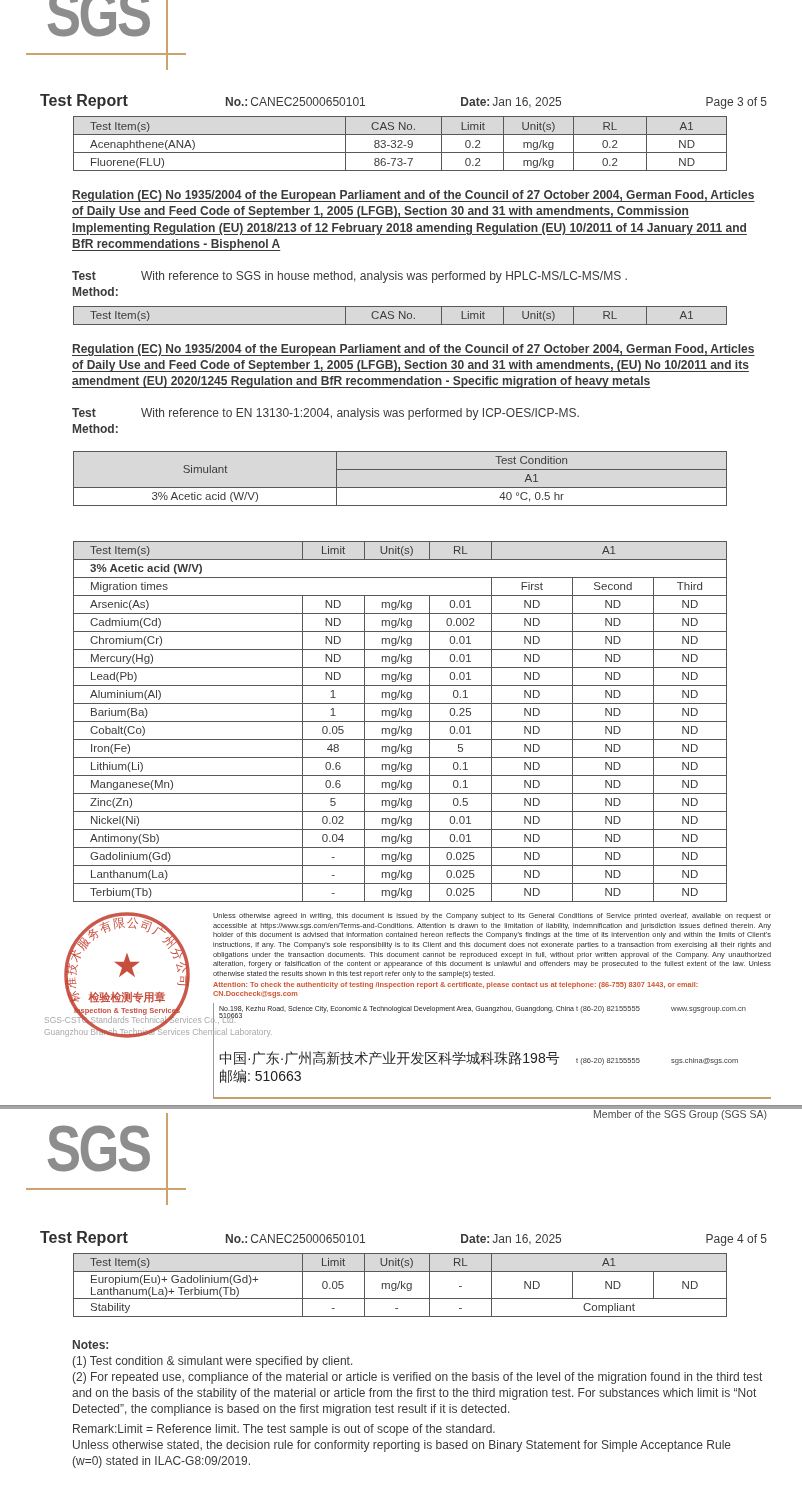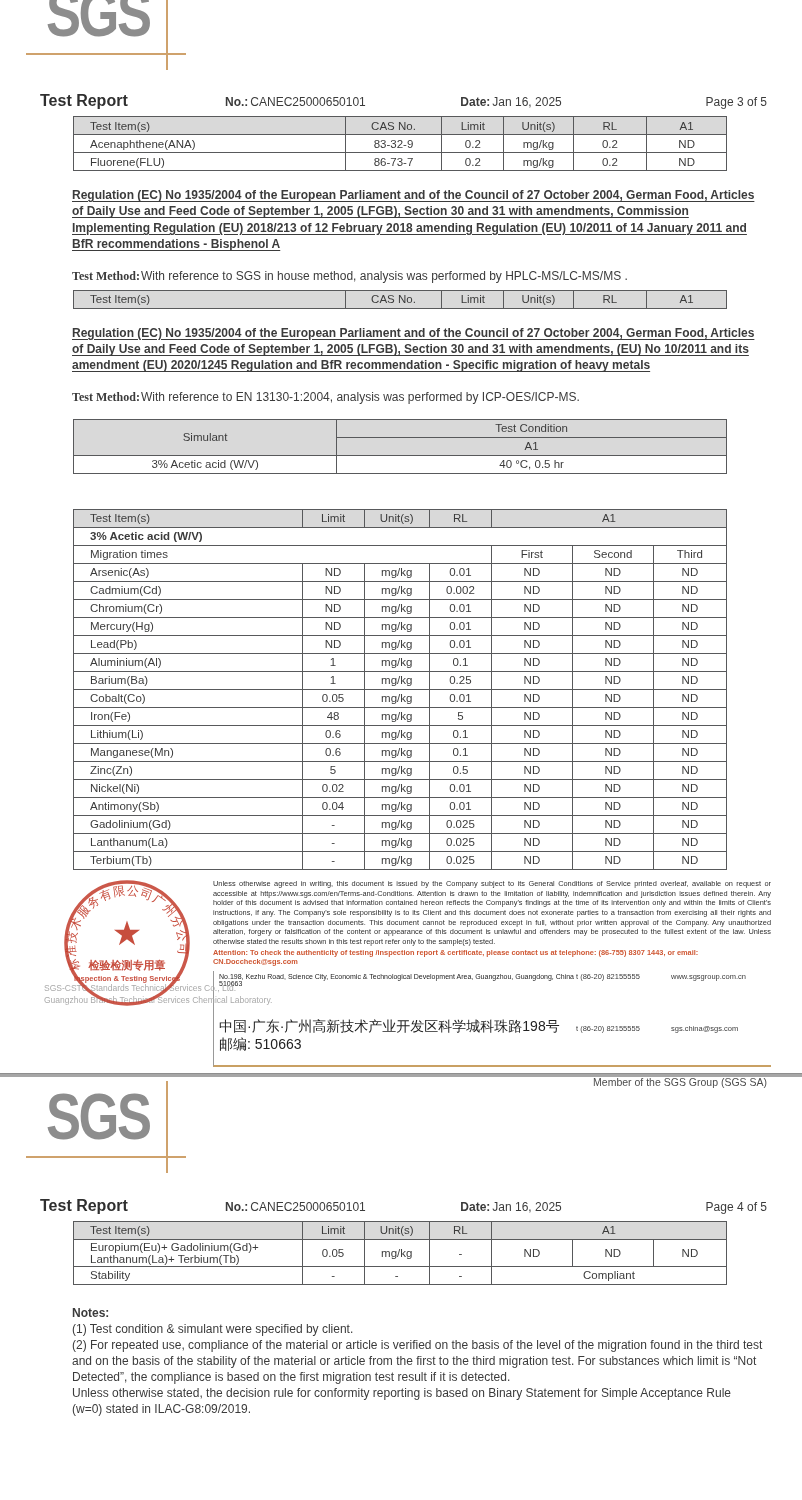--- a/index.html
+++ b/index.html
@@ -40,7 +40,7 @@
   .regulation{margin:16px 38px 0 72px;font-size:12px;line-height:16.4px;font-weight:bold;
     text-decoration:underline;text-underline-offset:2px;color:#3b3b3b;}
   .test-method{display:flex;margin:15px 38px 0 72px;font-size:12px;line-height:16px;}
-  .tm-label{font-weight:bold;width:69px;flex:none;font-family:Liberation Serif, serif;}
+  .tm-label{font-weight:bold;width:69px;flex:none;}
   .tm-text{max-width:560px;}
 
   .spacer20{height:20px;}

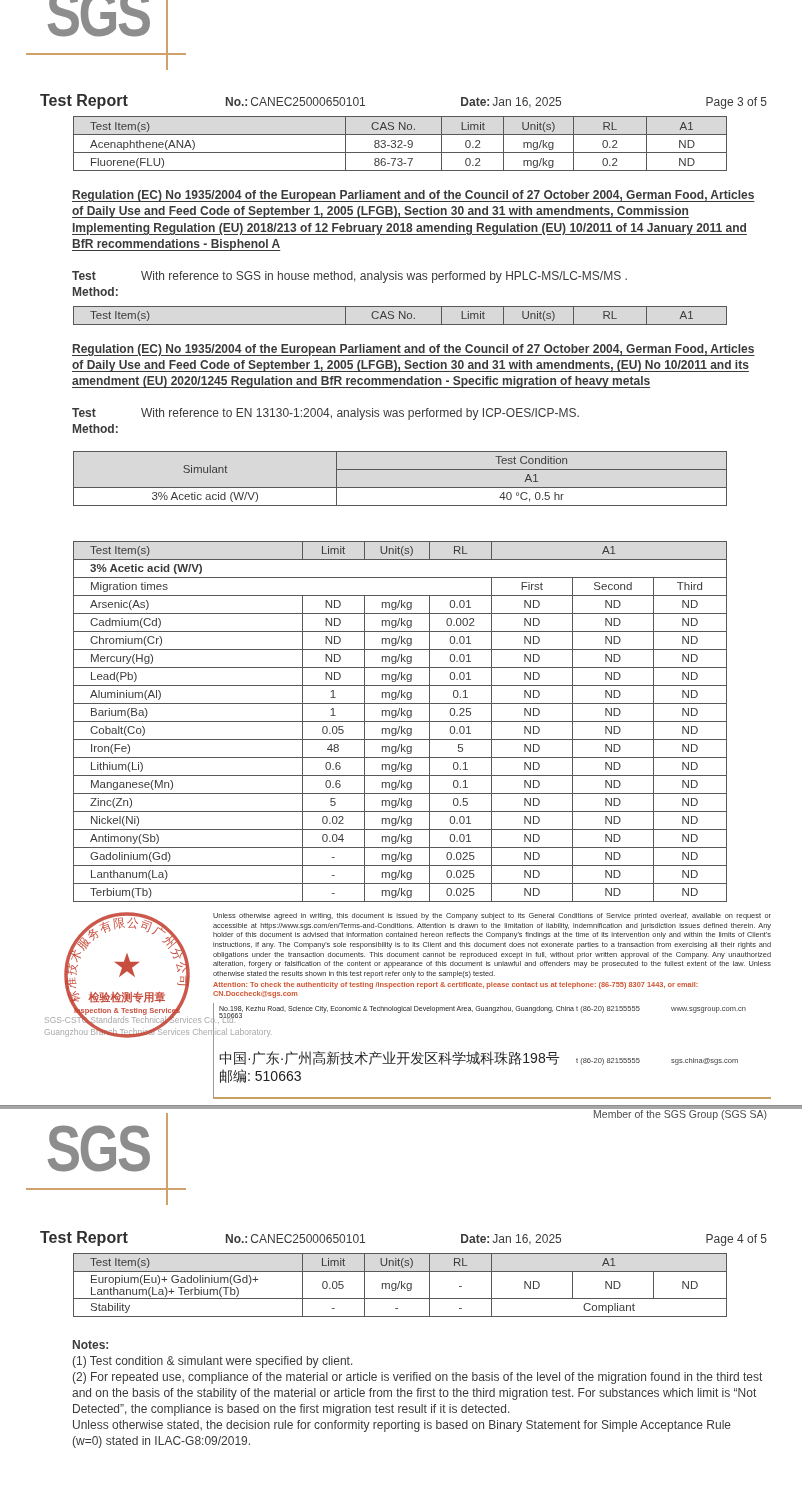--- a/index.html
+++ b/index.html
@@ -469,6 +469,7 @@
       <p class="notes-label">Notes:</p>
       <p>(1) Test condition &amp; simulant were specified by client.</p>
       <p>(2) For repeated use, compliance of the material or article is verified on the basis of the level of the migration found in the third test and on the basis of the stability of the material or article from the first to the third migration test. For substances which limit is “Not Detected”, the compliance is based on the first migration test result if it is detected.</p>
+      <p class="gap">Remark:Limit = Reference limit. The test sample is out of scope of the standard.</p>
       <p>Unless otherwise stated, the decision rule for conformity reporting is based on Binary Statement for Simple Acceptance Rule (w=0) stated in ILAC-G8:09/2019.</p>
     </div>
   </div>

